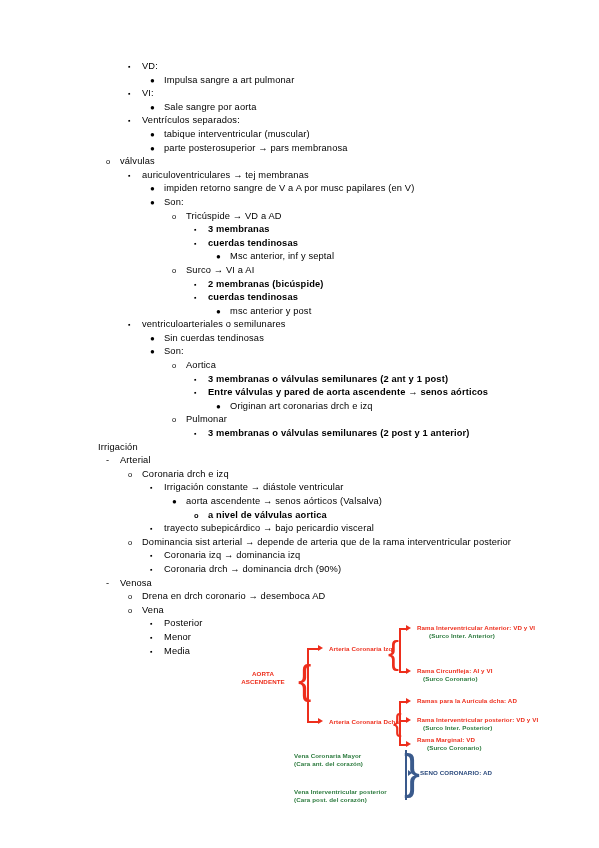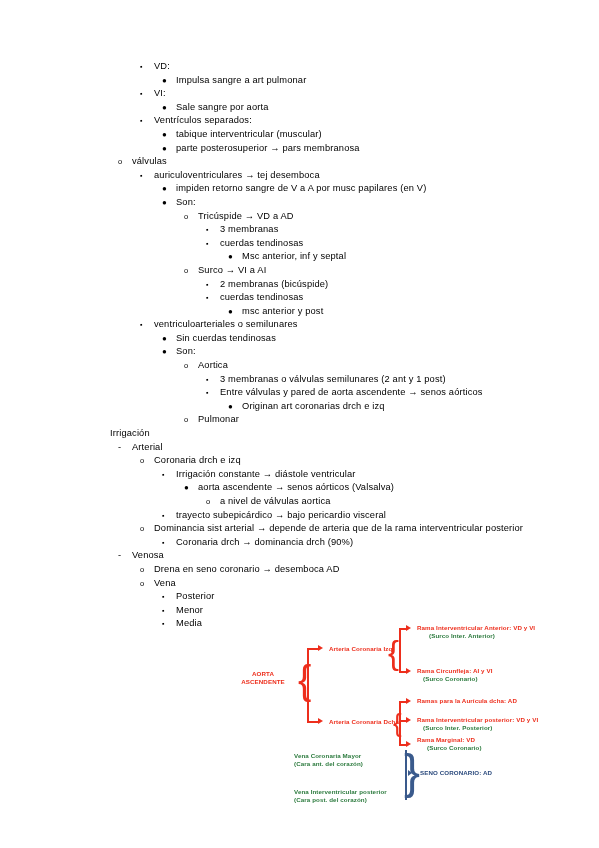--- a/index.html
+++ b/index.html
@@ -26,7 +26,7 @@
   
   .outline {
     position: absolute;
-    left: 96px;
+    left: 84px;
     top: 60px;
     width: 440px;
   }

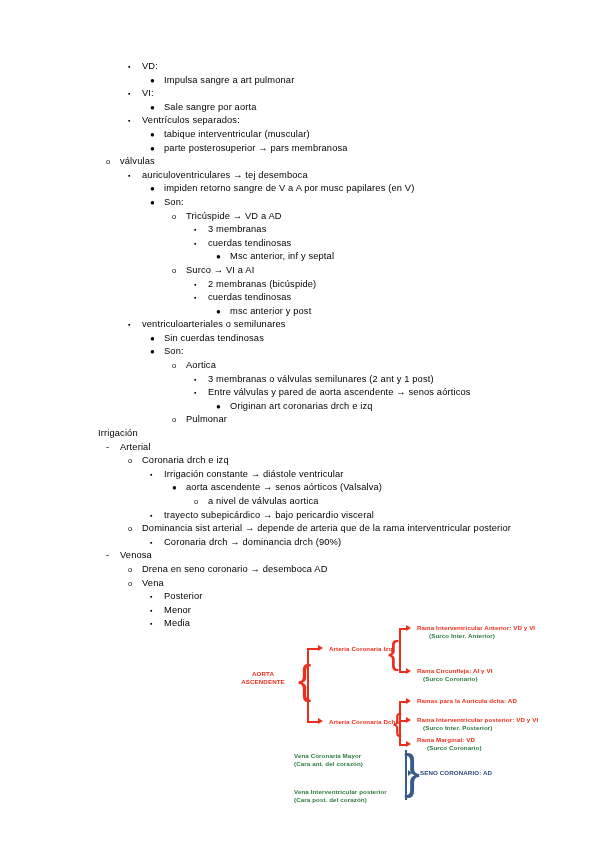--- a/index.html
+++ b/index.html
@@ -169,7 +169,7 @@
       </div>
       <div class="row lvl2">
         <span class="bullet b-square">▪</span>
-        <span class="txt">auriculoventriculares → tej desemboca</span>
+        <span class="txt">auriculoventriculares → tej membranas</span>
       </div>
       <div class="row lvl3">
         <span class="bullet b-disc">●</span>

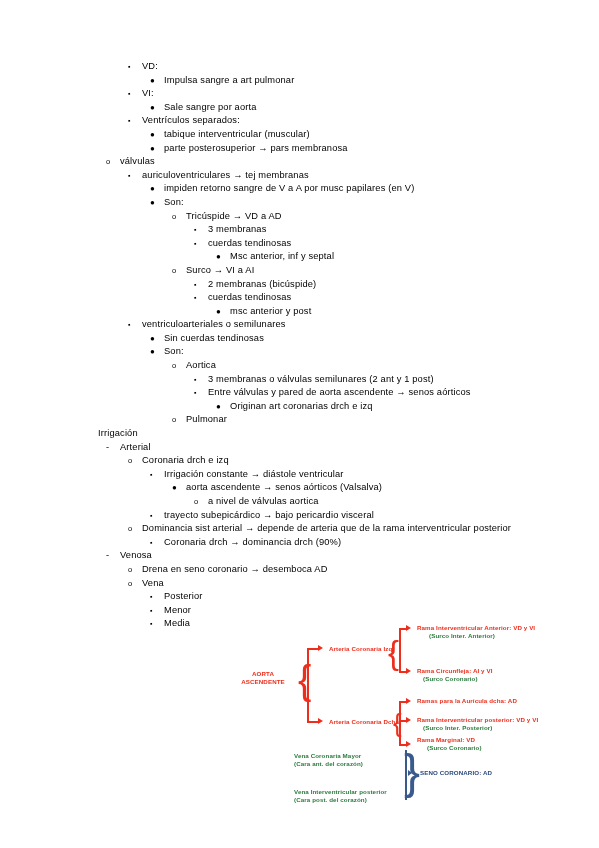--- a/index.html
+++ b/index.html
@@ -55,7 +55,7 @@
   .lvl2 { margin-left: 44px; }
   .lvl3 { margin-left: 66px; }
   .lvl4 { margin-left: 88px; }
-  .lvl5 { margin-left: 110px; }
+  .lvl5 { margin-left: 110px; font-weight: bold; }
   .lvl6 { margin-left: 132px; }
 
   .b-dash   { font-size: 9.3px; }

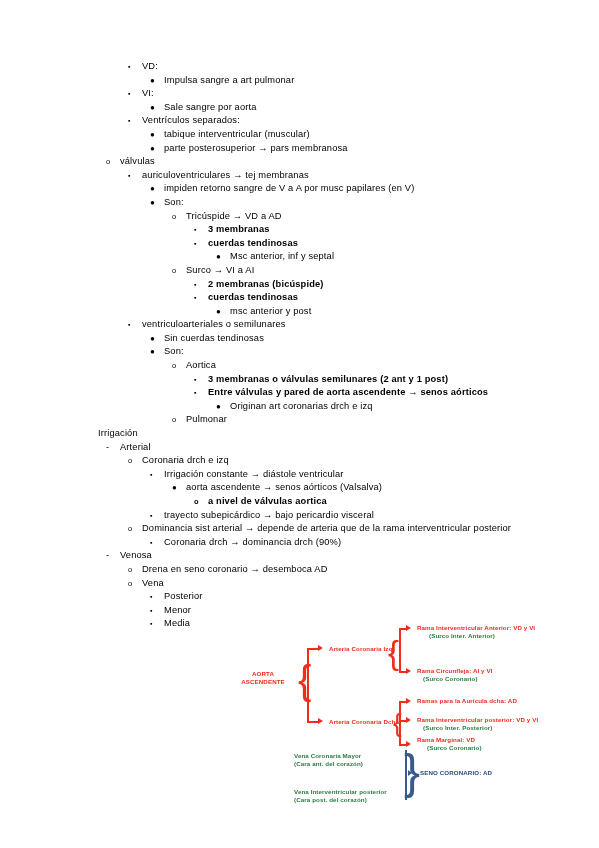--- a/index.html
+++ b/index.html
@@ -243,6 +243,10 @@
         <span class="bullet b-circle">o</span>
         <span class="txt">Pulmonar</span>
       </div>
+      <div class="row lvl5">
+        <span class="bullet b-square">▪</span>
+        <span class="txt">3 membranas o válvulas semilunares (2 post y 1 anterior)</span>
+      </div>
       <div class="row lvl0">
         <span class="bullet b-none"></span>
         <span class="txt">Irrigación</span>

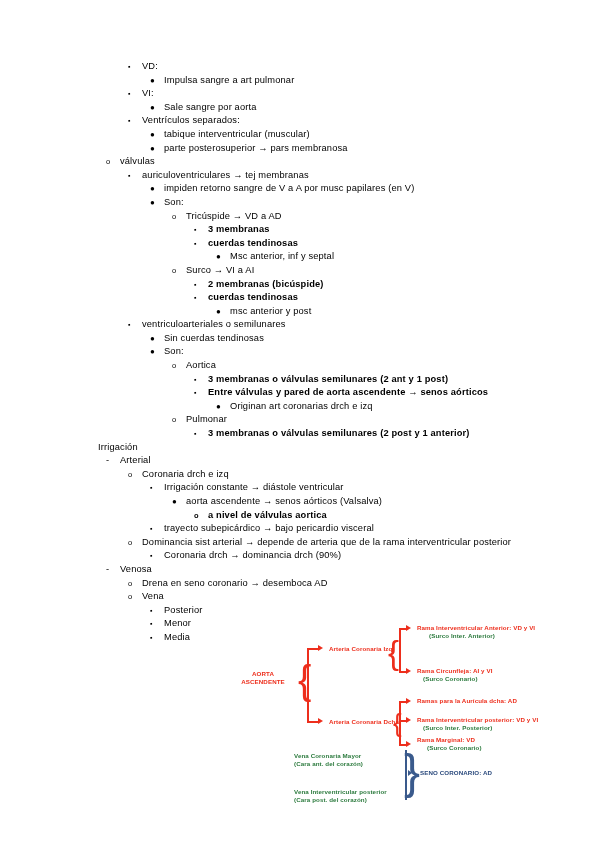--- a/index.html
+++ b/index.html
@@ -281,6 +281,10 @@
       </div>
       <div class="row lvl3">
         <span class="bullet b-square">▪</span>
+        <span class="txt">Coronaria izq → dominancia izq</span>
+      </div>
+      <div class="row lvl3">
+        <span class="bullet b-square">▪</span>
         <span class="txt">Coronaria drch → dominancia drch (90%)</span>
       </div>
       <div class="row lvl1">

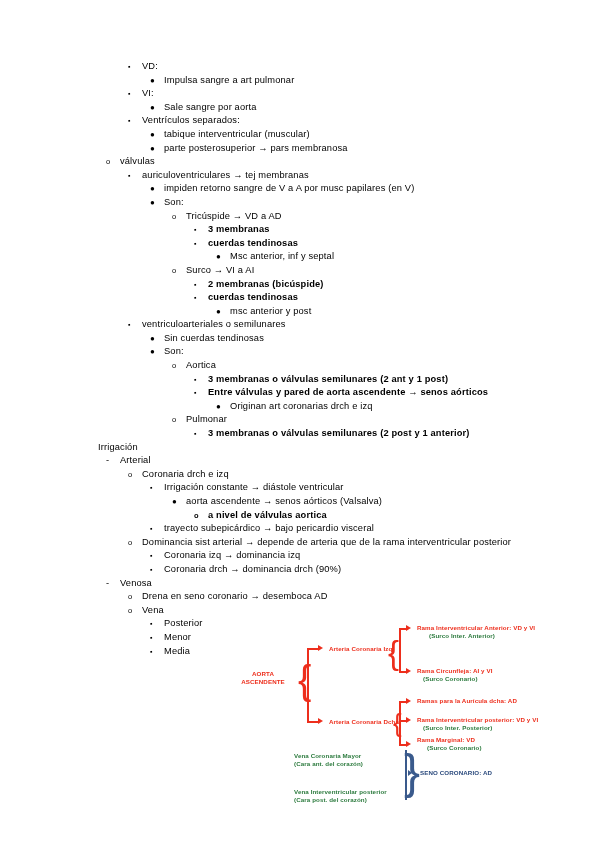--- a/index.html
+++ b/index.html
@@ -293,7 +293,7 @@
       </div>
       <div class="row lvl2">
         <span class="bullet b-circle">o</span>
-        <span class="txt">Drena en seno coronario → desemboca AD</span>
+        <span class="txt">Drena en drch coronario → desemboca AD</span>
       </div>
       <div class="row lvl2">
         <span class="bullet b-circle">o</span>

